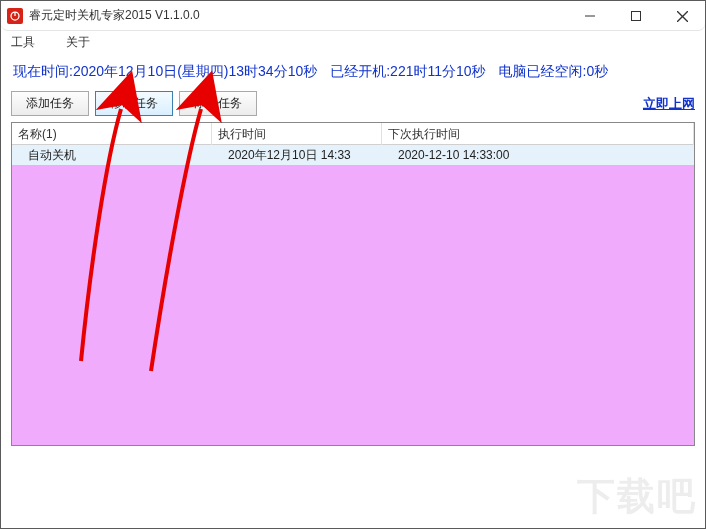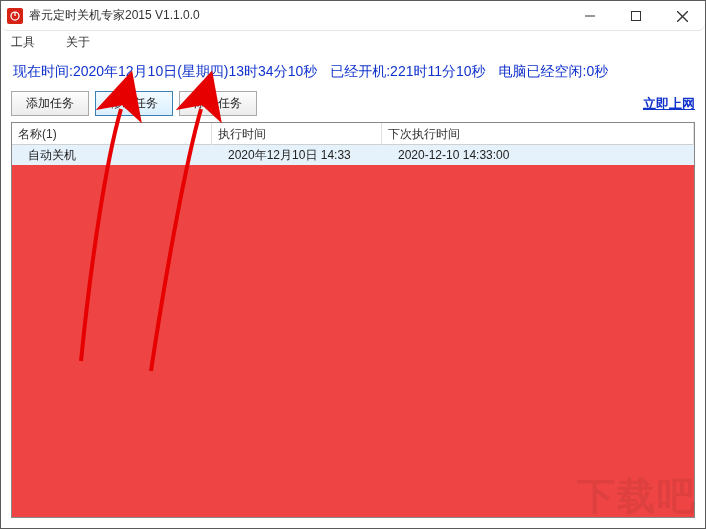--- a/index.html
+++ b/index.html
@@ -91,8 +91,8 @@
   }
   .grid {
     border: 1px solid #888;
-    height: 396px;
-    background: #ef4444;
+    height: 324px;
+    background: #f0abfc;
     position: relative;
     overflow: hidden;
   }

